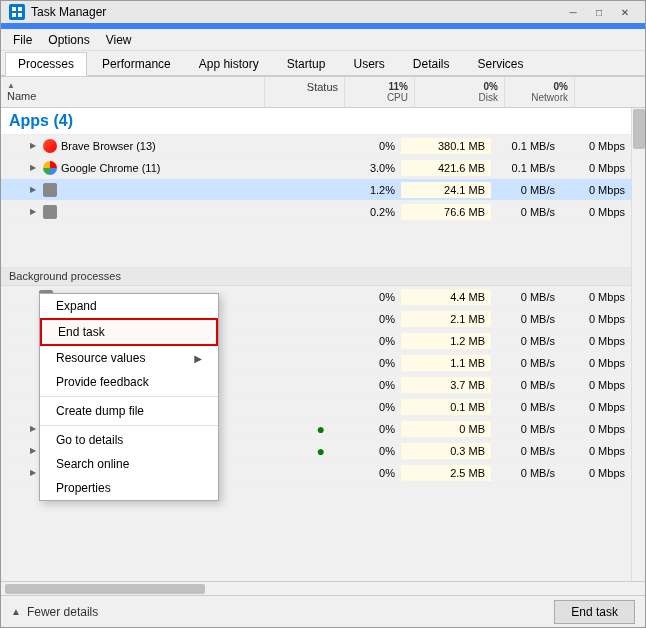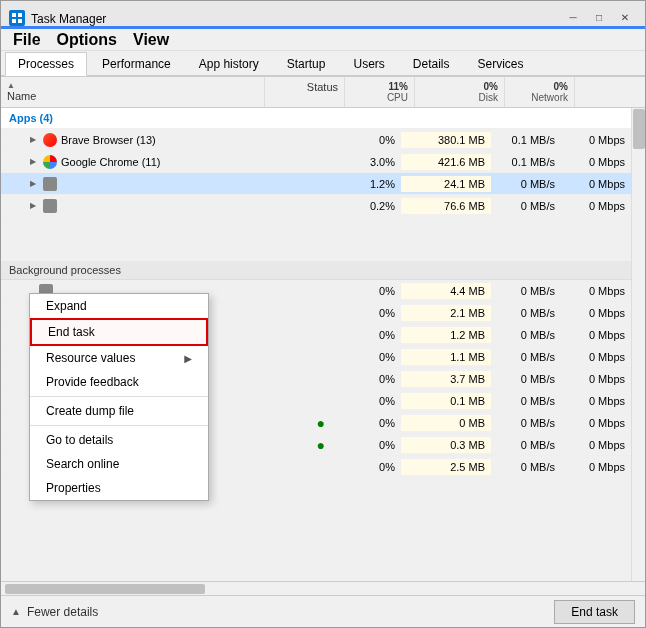--- a/index.html
+++ b/index.html
@@ -23,9 +23,9 @@
       background: #e8e8e8;
       height: 28px;
       display: flex;
-      align-items: flex-end;
+      align-items: center;
       padding: 0 8px;
-      border-bottom: 3px solid #3b82f6;
+      border-bottom: 6px solid #3b82f6;
       flex-shrink: 0;
     }
     .title-bar-icon {

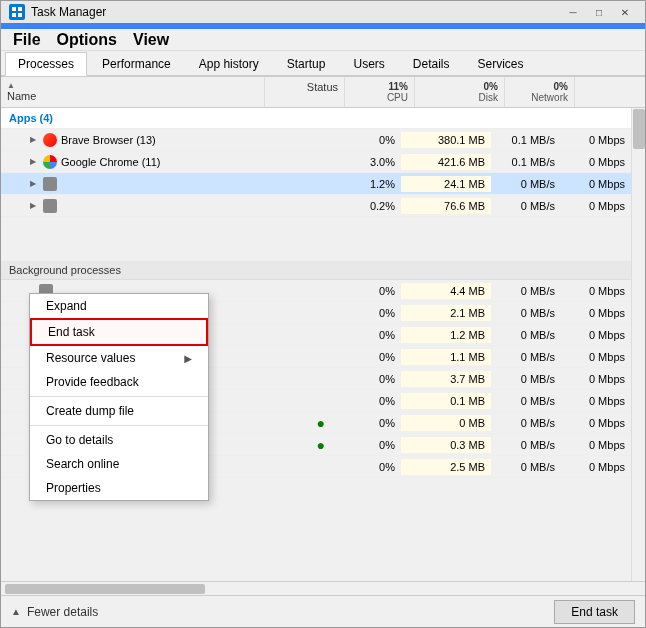--- a/index.html
+++ b/index.html
@@ -73,8 +73,7 @@
     .menu-item {
       padding: 2px 8px;
       cursor: pointer;
-      font-size: 16px;
-      font-weight: bold;
+      font-size: 12px;
     }
     .tabs {
       background: #f0f0f0;

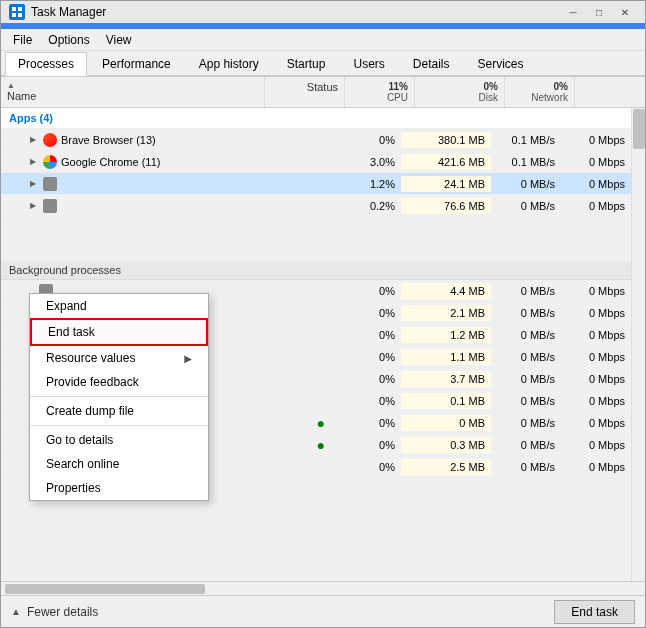--- a/index.html
+++ b/index.html
@@ -160,7 +160,7 @@
     .cell.name-cell { display: flex; align-items: center; gap: 4px; }
     .app-section-label {
       color: #0078d4;
-      font-size: 11px;
+      font-size: 16px;
       font-weight: 600;
       padding: 4px 8px;
       background: #fff;

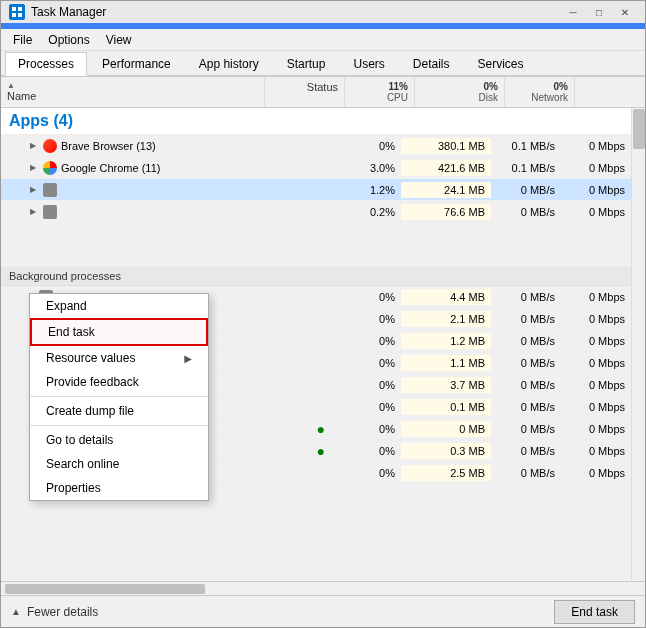--- a/index.html
+++ b/index.html
@@ -225,7 +225,7 @@
     .context-menu {
       position: absolute;
       top: 185px;
-      left: 28px;
+      left: 38px;
       background: #fff;
       border: 1px solid #aaa;
       box-shadow: 3px 3px 8px rgba(0,0,0,0.2);

